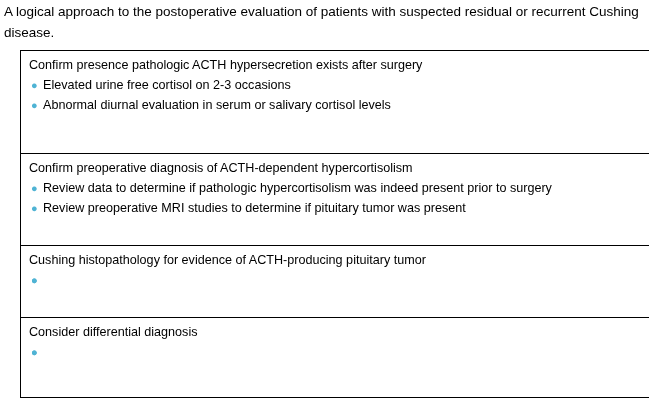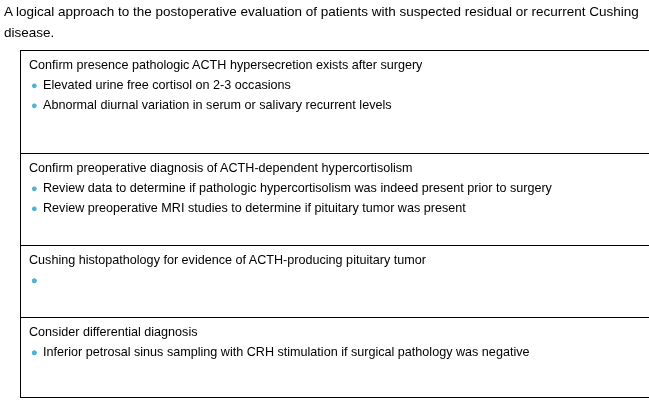--- a/index.html
+++ b/index.html
@@ -96,7 +96,7 @@
         </li>
         <li class="bullet">
           <span class="dot">●</span>
-          <span>Abnormal diurnal variation in serum or salivary recurrent levels</span>
+          <span>Abnormal diurnal evaluation in serum or salivary cortisol levels</span>
         </li>
       </ul>
     </div>

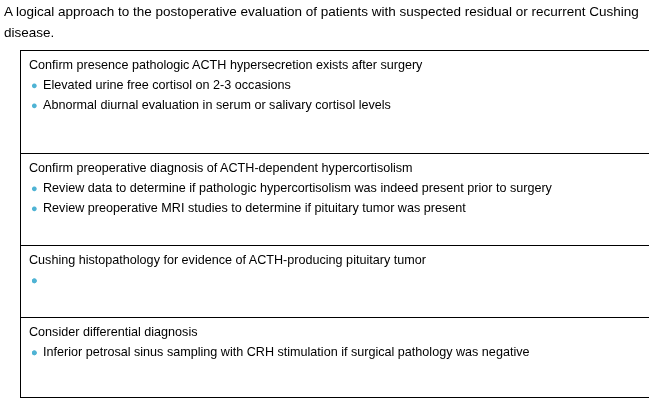--- a/index.html
+++ b/index.html
@@ -135,7 +135,6 @@
         </li>
         <li class="bullet">
           <span class="dot">●</span>
-          <span>Inferior petrosal sinus sampling with CRH stimulation if surgical pathology was negative</span>
         </li>
       </ul>
     </div>

